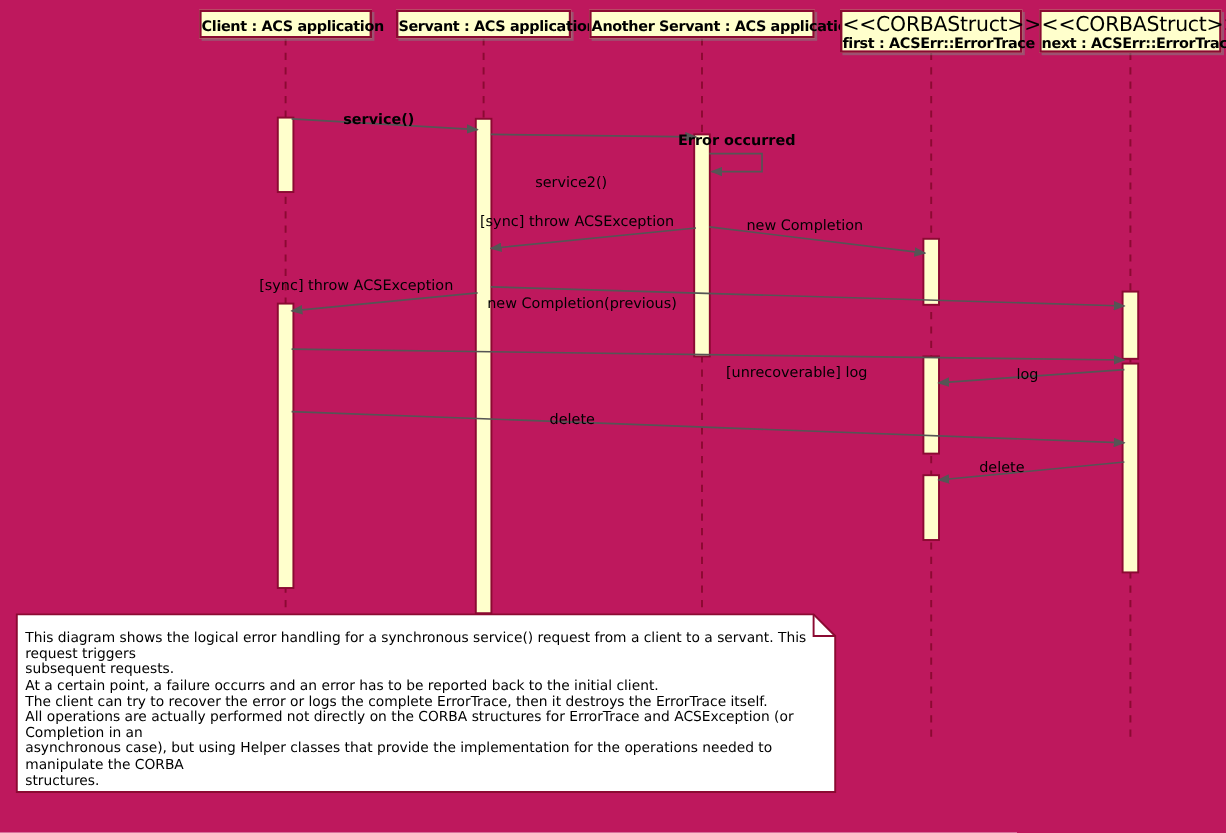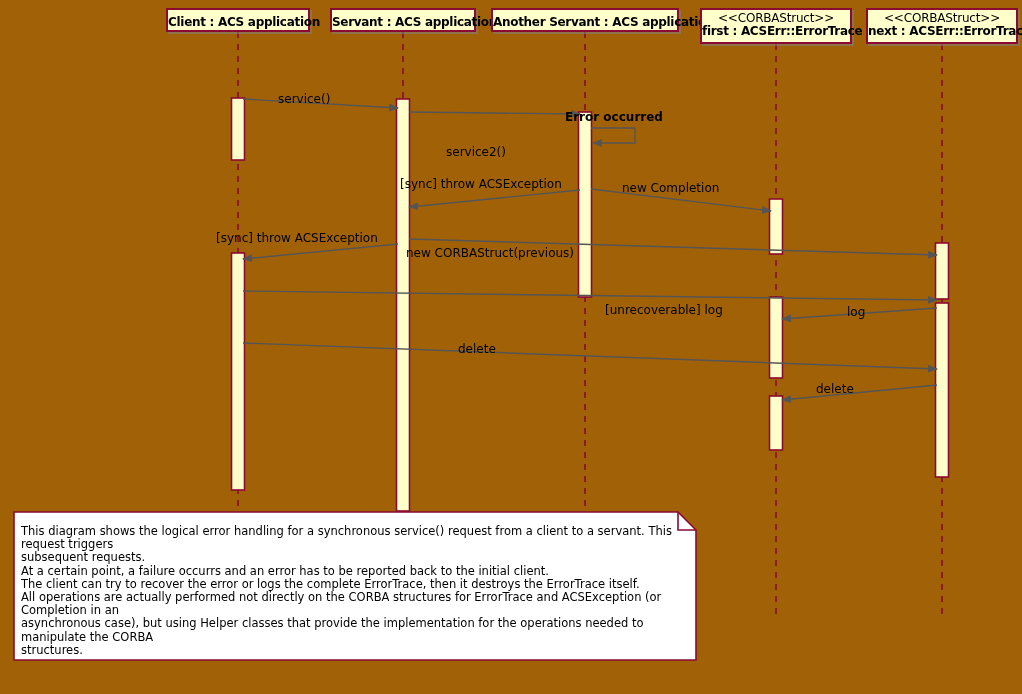--- a/index.html
+++ b/index.html
@@ -18,7 +18,7 @@
     position: relative;
     width: 1022px;
     height: 694px;
-    background: #a16207;
+    background: #be185d;
   }
   #diagram-svg {
     position: absolute;

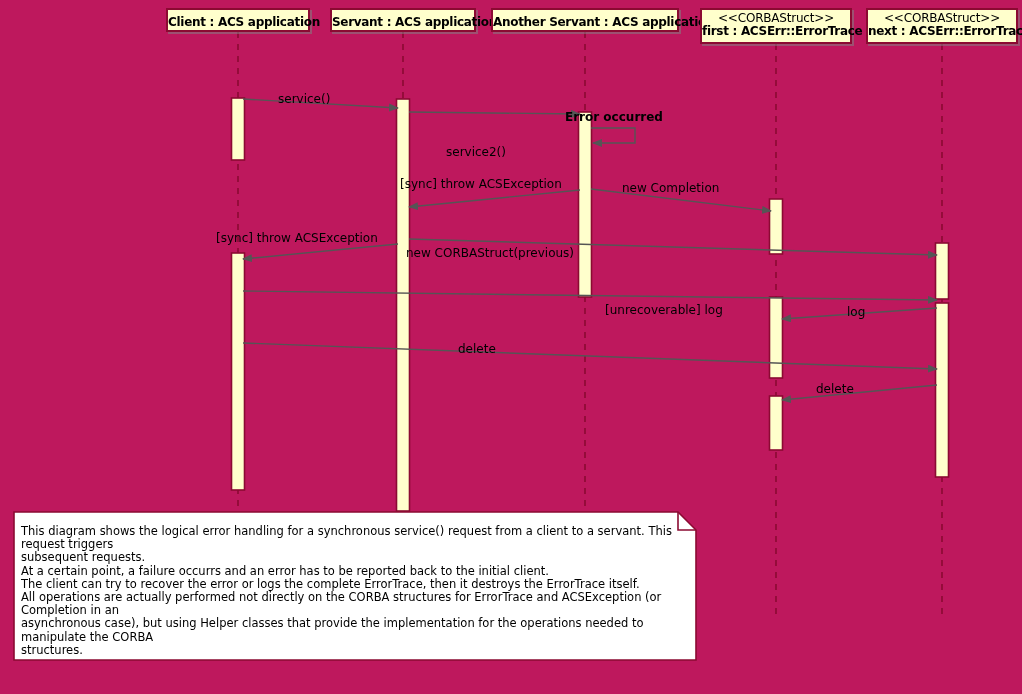--- a/index.html
+++ b/index.html
@@ -43,7 +43,7 @@
   .lifeline-head .ll-stereo {
     display: block;
     font-weight: normal;
-    font-size: 12px;
+    font-size: 17px;
     letter-spacing: -0.2px;
   }
   .lifeline-head .ll-name {

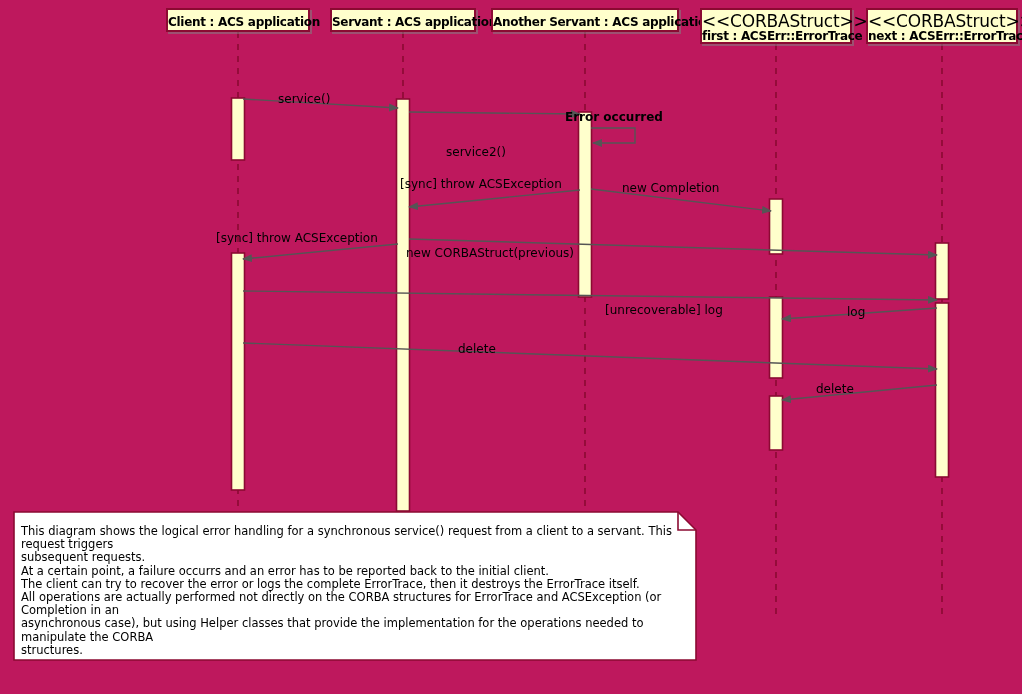--- a/index.html
+++ b/index.html
@@ -152,7 +152,7 @@
     <span class="ll-name">next : ACSErr::ErrorTrace</span>
   </div>
 
-  <div class="msg-label" id="lbl-m1" style="left: 278px; top: 92px;">service()</div>
+  <div class="msg-label" id="lbl-m1" style="left: 286px; top: 92px; font-weight: bold;">service()</div>
   <div class="msg-label" id="lbl-m2" style="left: 446px; top: 103px; margin-top: 42px;">service2()</div>
   <div class="msg-label" id="lbl-m3" style="left: 565px; top: 110px; font-weight: bold;">Error occurred</div>
   <div class="msg-label" id="lbl-m4" style="left: 400px; top: 177px;">[sync] throw ACSException</div>

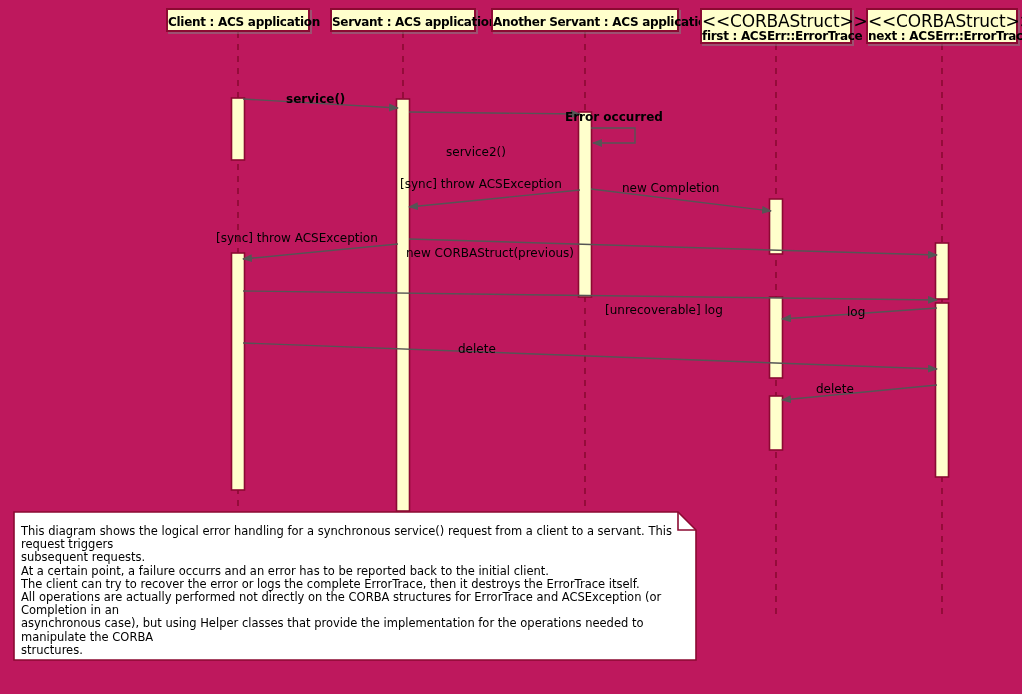--- a/index.html
+++ b/index.html
@@ -158,7 +158,7 @@
   <div class="msg-label" id="lbl-m4" style="left: 400px; top: 177px;">[sync] throw ACSException</div>
   <div class="msg-label" id="lbl-m5" style="left: 622px; top: 181px;">new Completion</div>
   <div class="msg-label" id="lbl-m6" style="left: 216px; top: 231px;">[sync] throw ACSException</div>
-  <div class="msg-label" id="lbl-m7" style="left: 406px; top: 246px;">new CORBAStruct(previous)</div>
+  <div class="msg-label" id="lbl-m7" style="left: 406px; top: 246px;">new Completion(previous)</div>
   <div class="msg-label" id="lbl-m8" style="left: 605px; top: 287px; margin-top: 16px;">[unrecoverable] log</div>
   <div class="msg-label" id="lbl-m9" style="left: 847px; top: 305px; text-align: center;">log</div>
   <div class="msg-label" id="lbl-m10" style="left: 458px; top: 342px;">delete</div>

